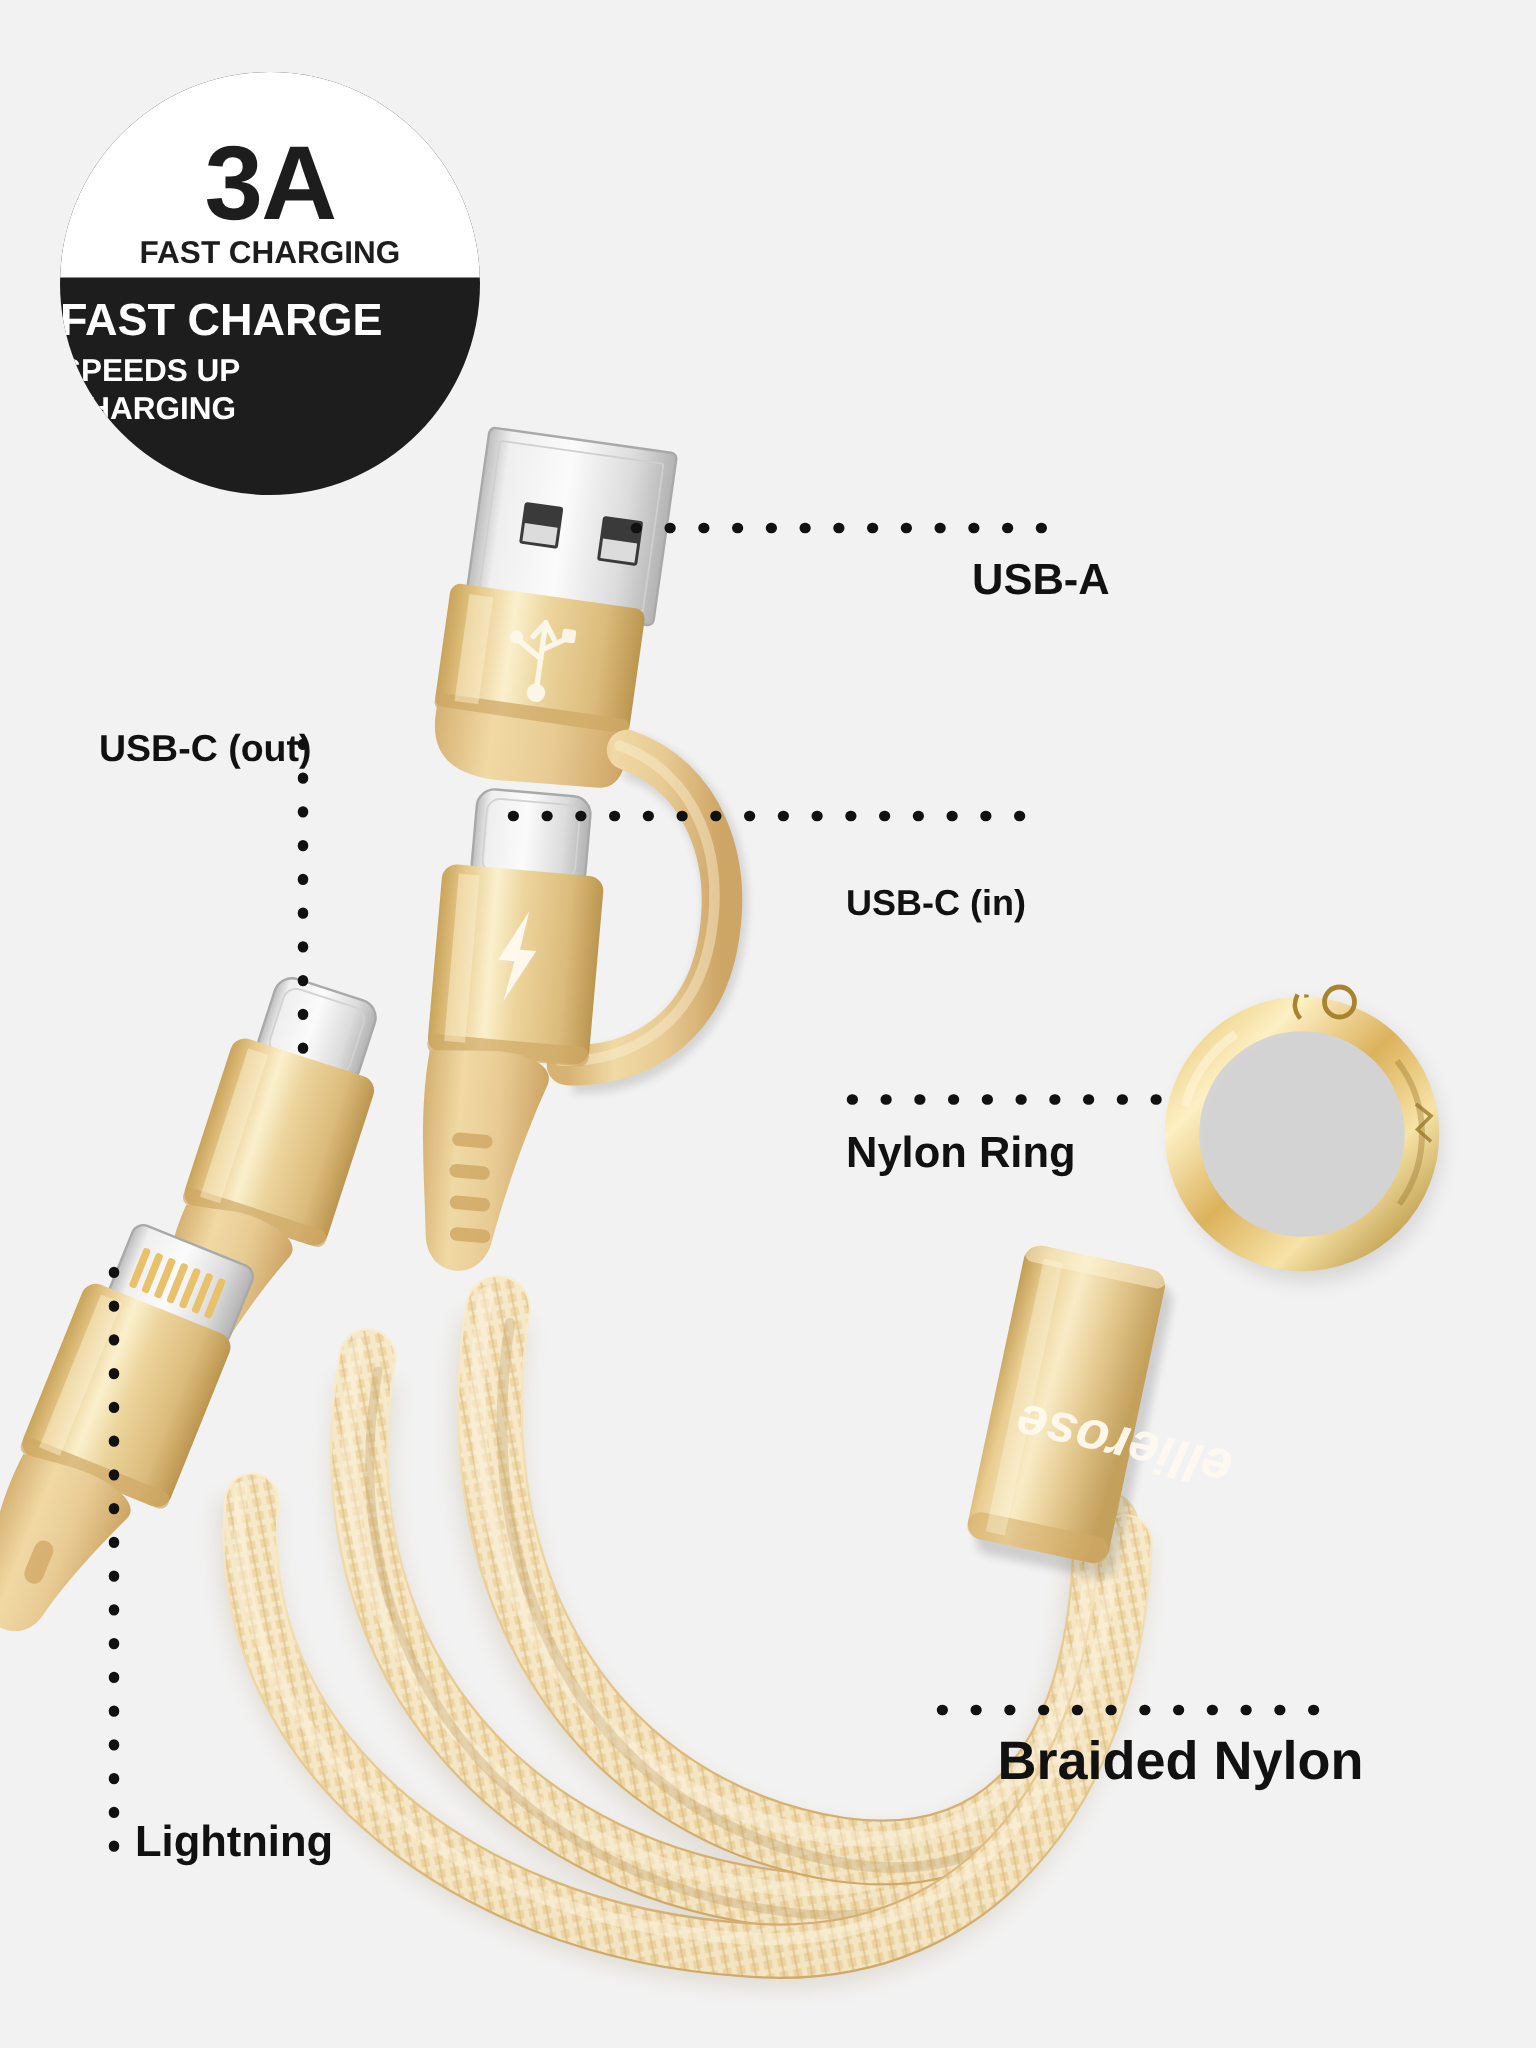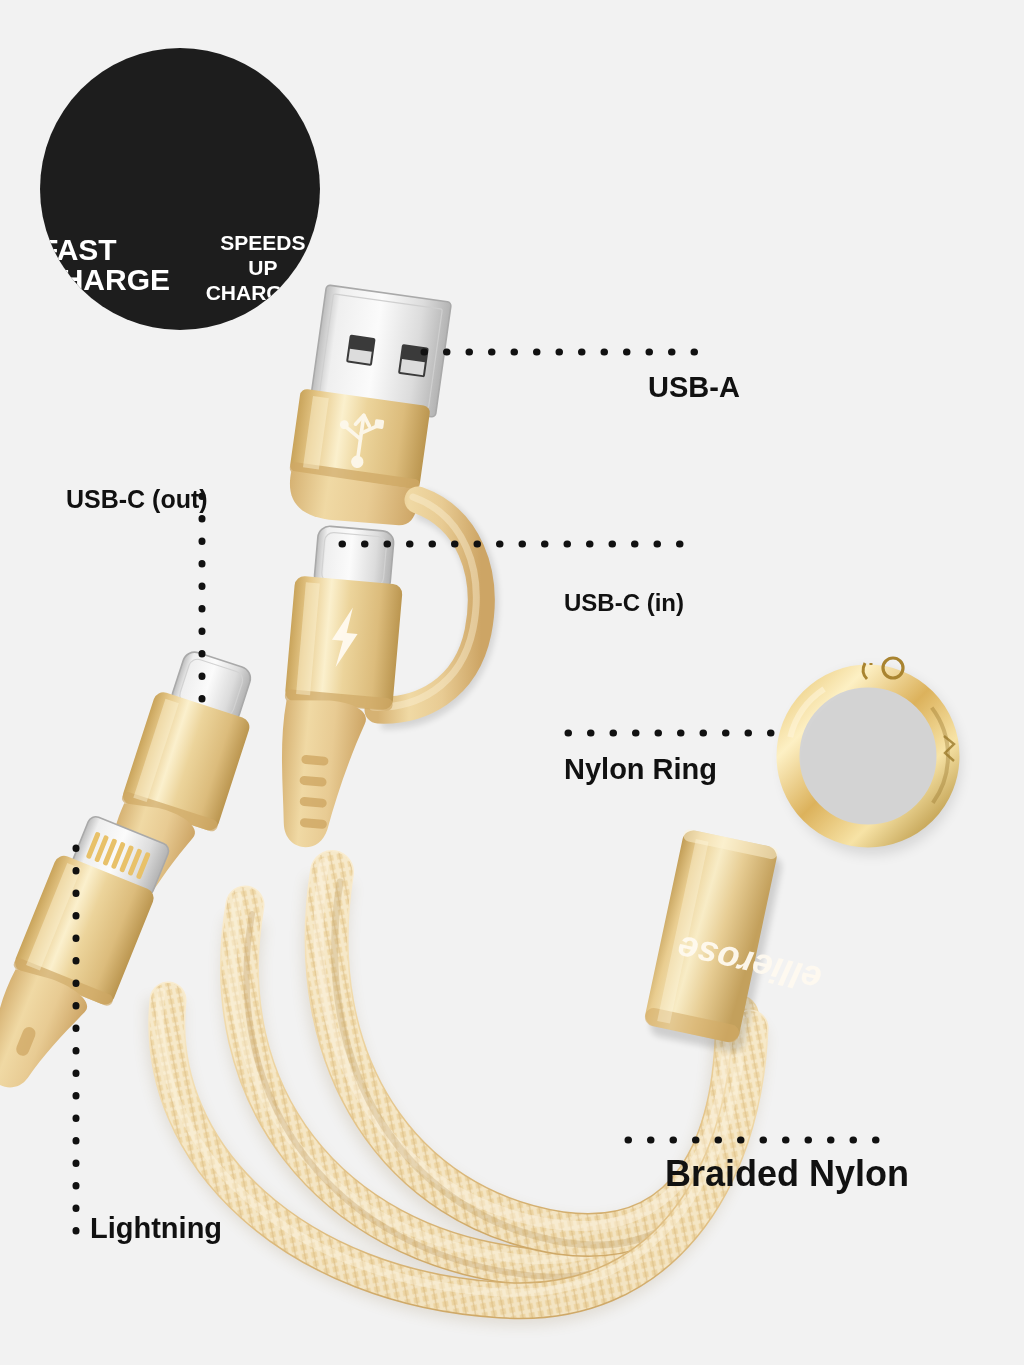--- a/index.html
+++ b/index.html
@@ -259,6 +259,10 @@
   </svg>
 
   <div class="badge">
+    <div class="badge-top">
+      <div class="badge-amp">3A</div>
+      <div class="badge-sub">FAST CHARGING</div>
+    </div>
     <div class="badge-bot">
       <div class="badge-main">FAST CHARGE</div>
       <div class="badge-l3">

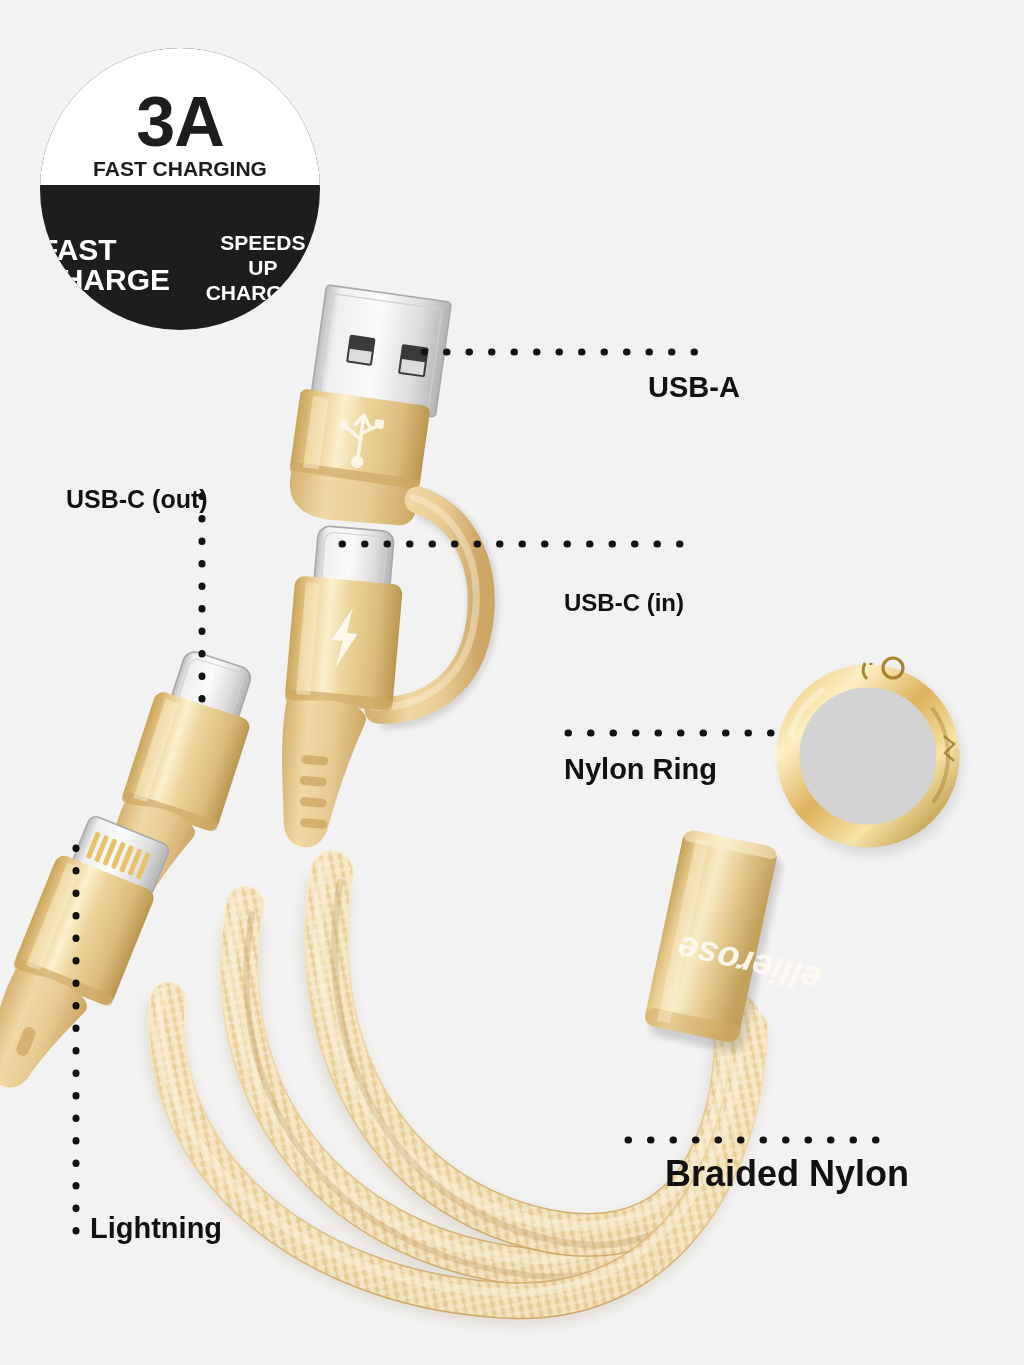--- a/index.html
+++ b/index.html
@@ -35,7 +35,7 @@
   }
   .badge-bot{
     position:absolute;left:0;top:49.4%;width:100%;height:50.6%;
-    display:flex;flex-direction:row;align-items:center;justify-content:flex-start;
+    display:flex;flex-direction:column;align-items:flex-start;justify-content:flex-start;
     padding-top:12px;box-sizing:border-box;color:#fff;
   }
   .badge-main{font-size:30px;font-weight:bold;letter-spacing:0px;line-height:1;}

